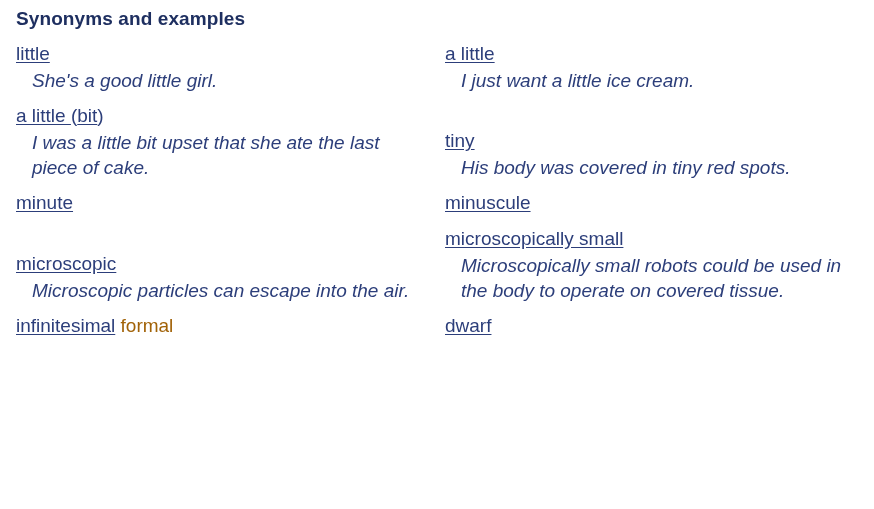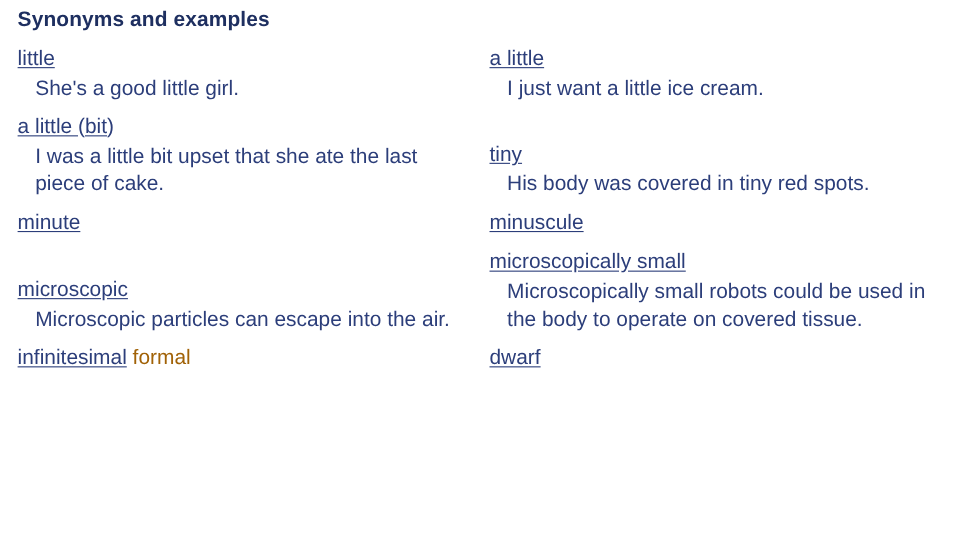--- a/index.html
+++ b/index.html
@@ -80,6 +80,7 @@
   .example {
     font-size: 19px;
     line-height: 25px;
+    font-style: italic;
     color: #2c3e7a;
     margin: 1px 0 0 16px;
     max-width: 388px;

